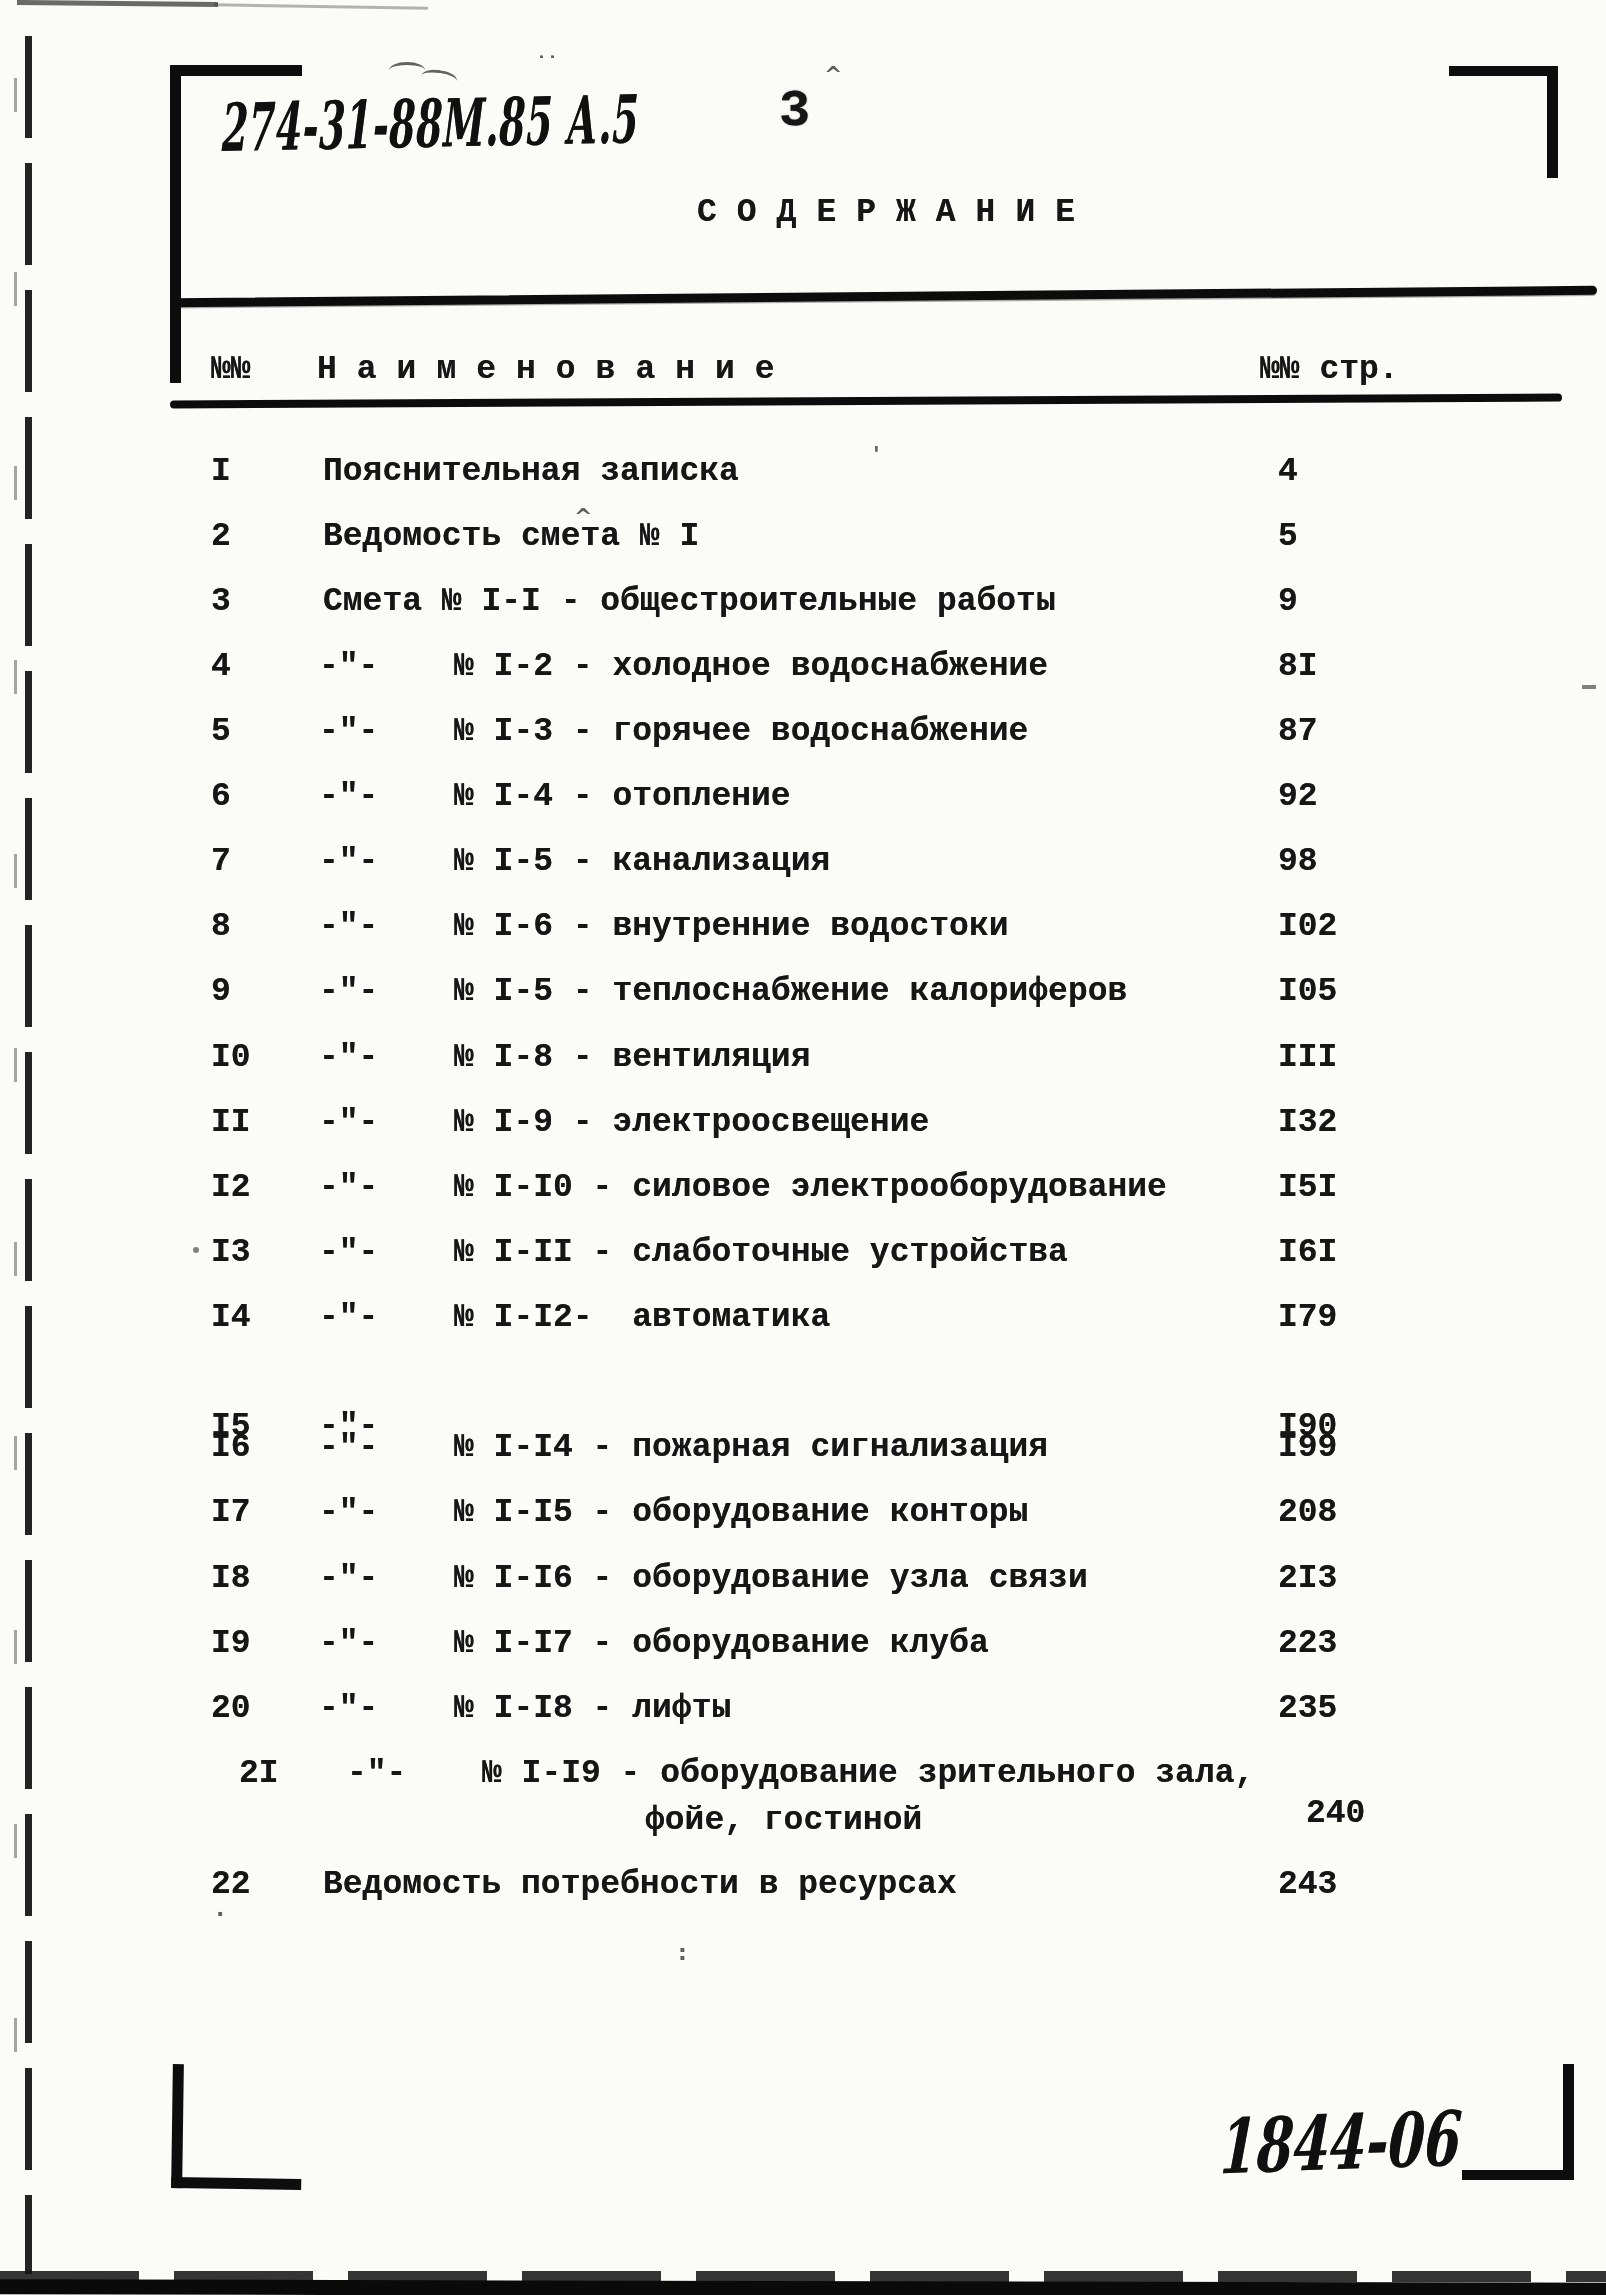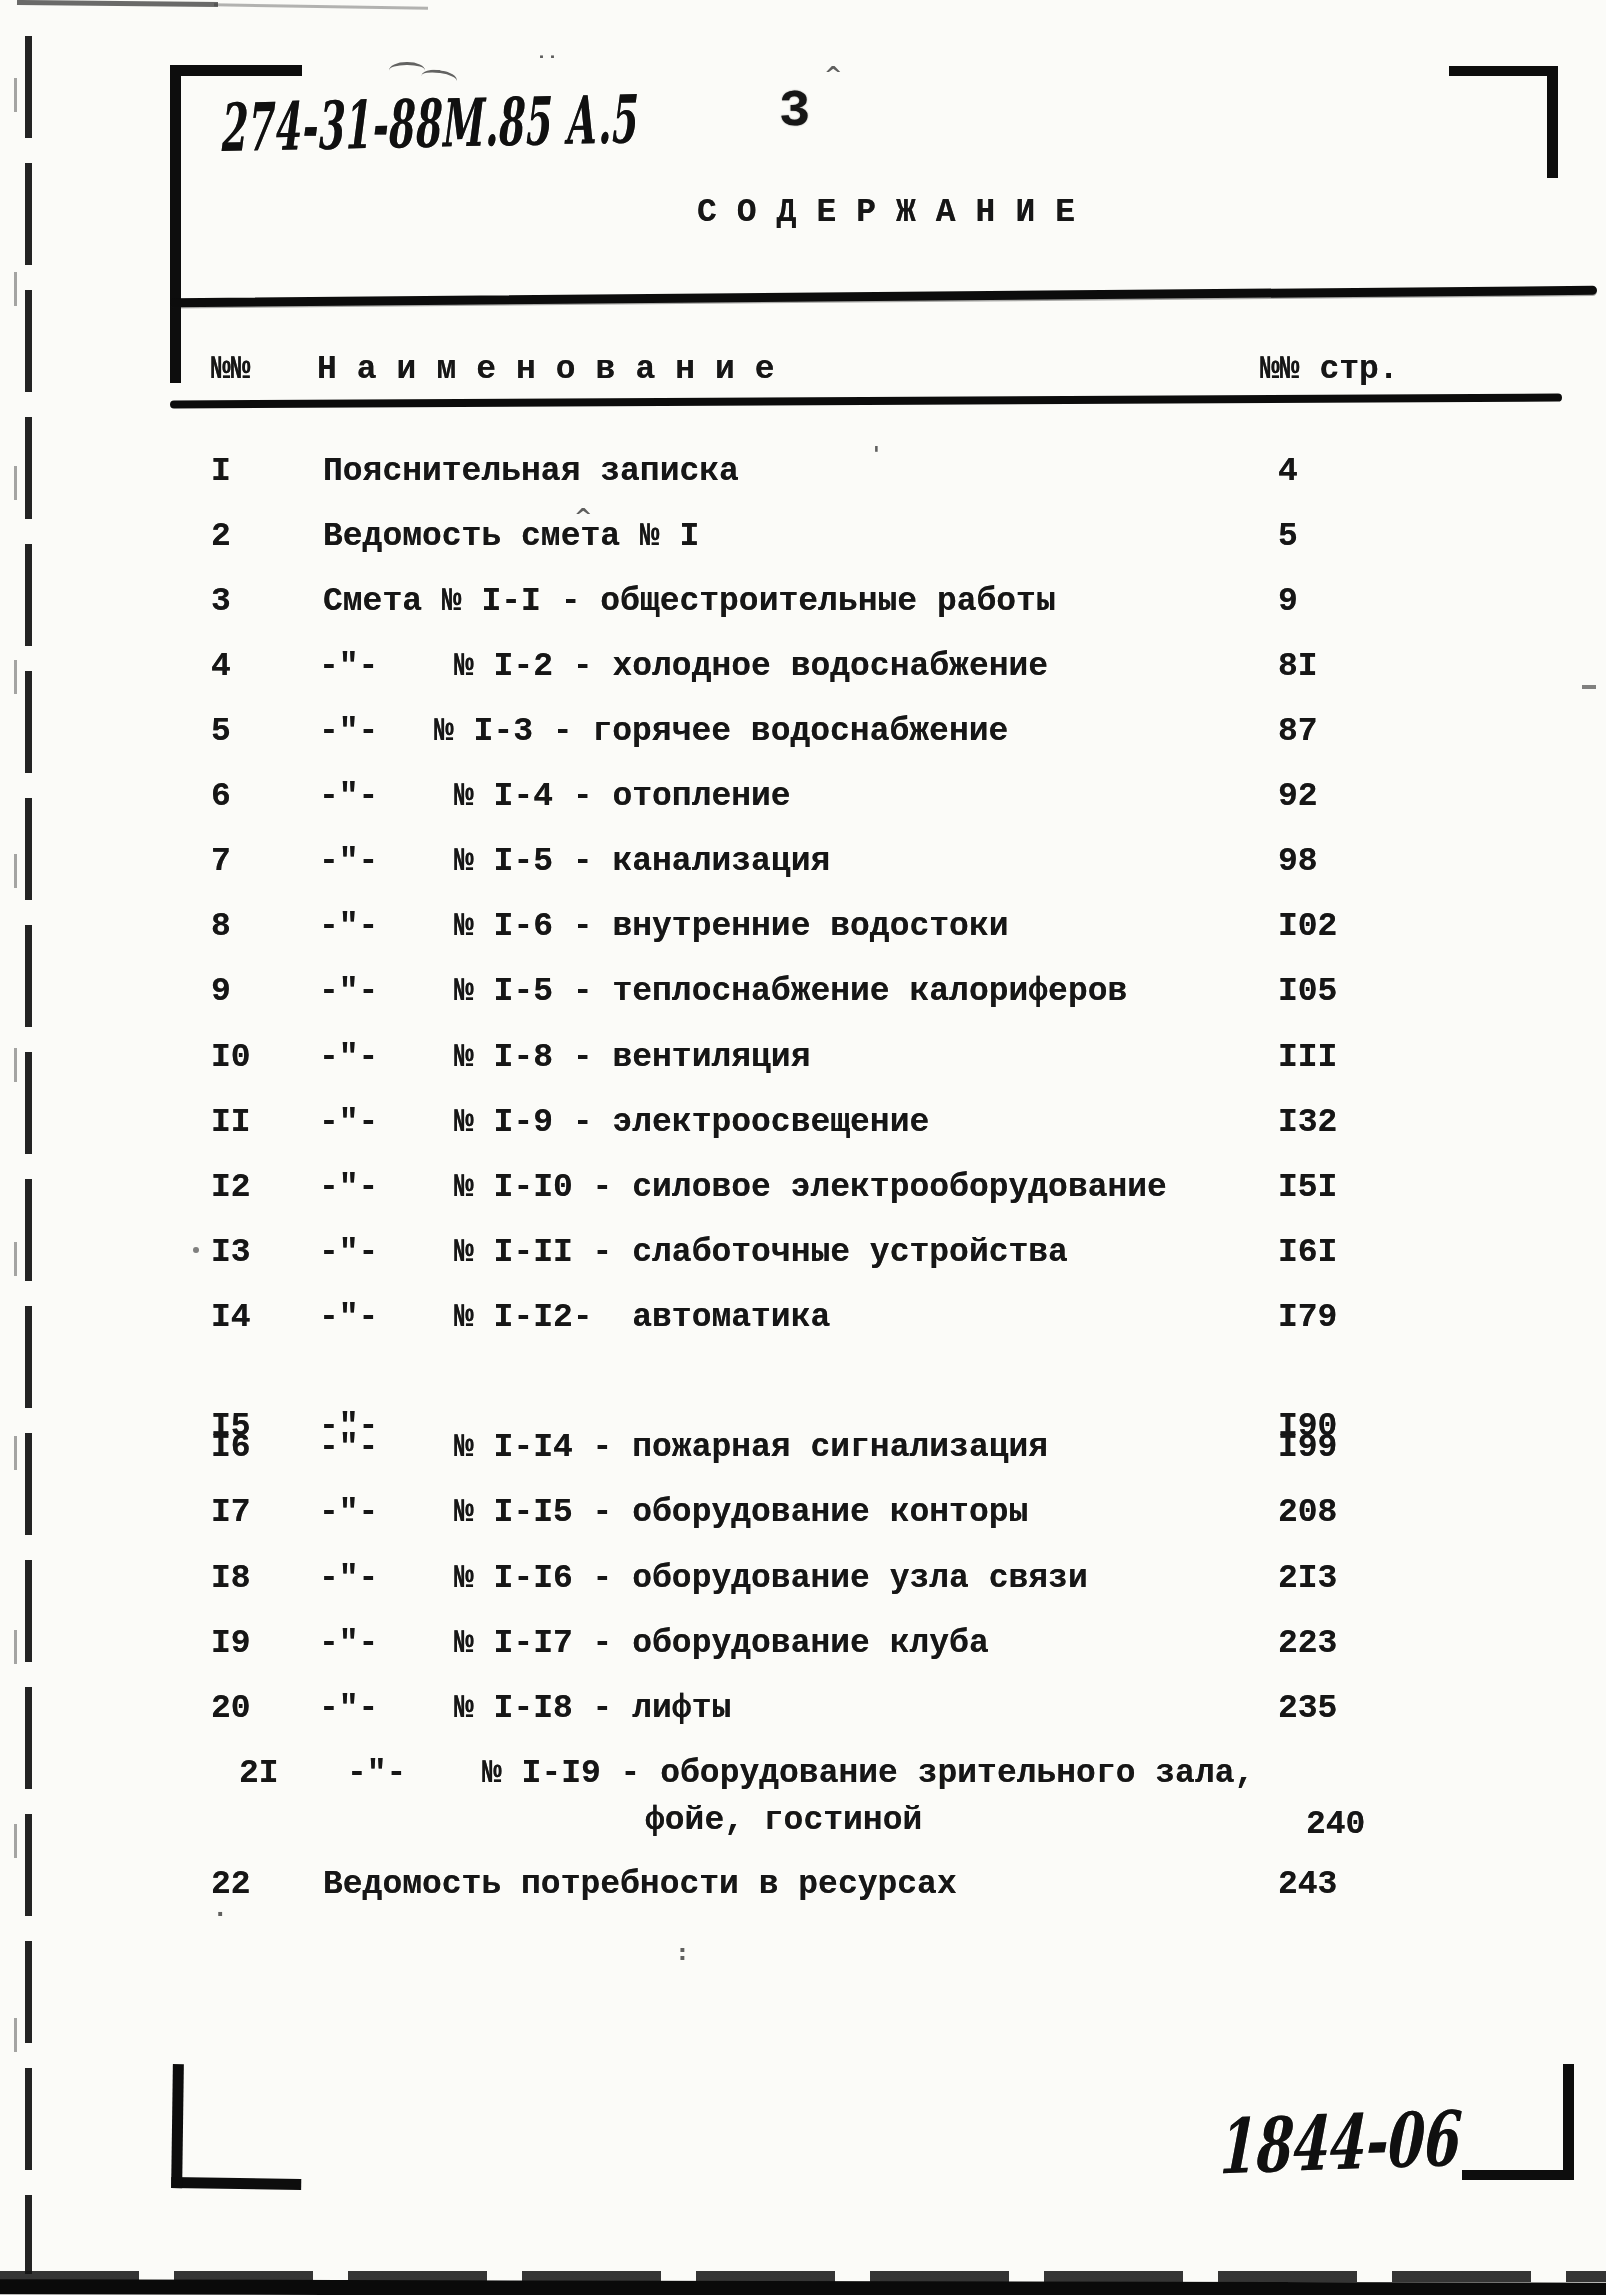--- a/index.html
+++ b/index.html
@@ -117,7 +117,7 @@
       <div class="row" style="top: 712px;">
     <span class="typed c-num">5</span>
     <span class="typed c-ditto">-"-</span>
-    <span class="typed c-body" style="left: 434px; text-align: right;">№ I-3 - горячее водоснабжение</span>
+    <span class="typed c-body" style="left: 454px; text-align: right;">№ I-3 - горячее водоснабжение</span>
     <span class="typed c-body2"></span>
     <span class="typed c-page">87</span>
   </div>

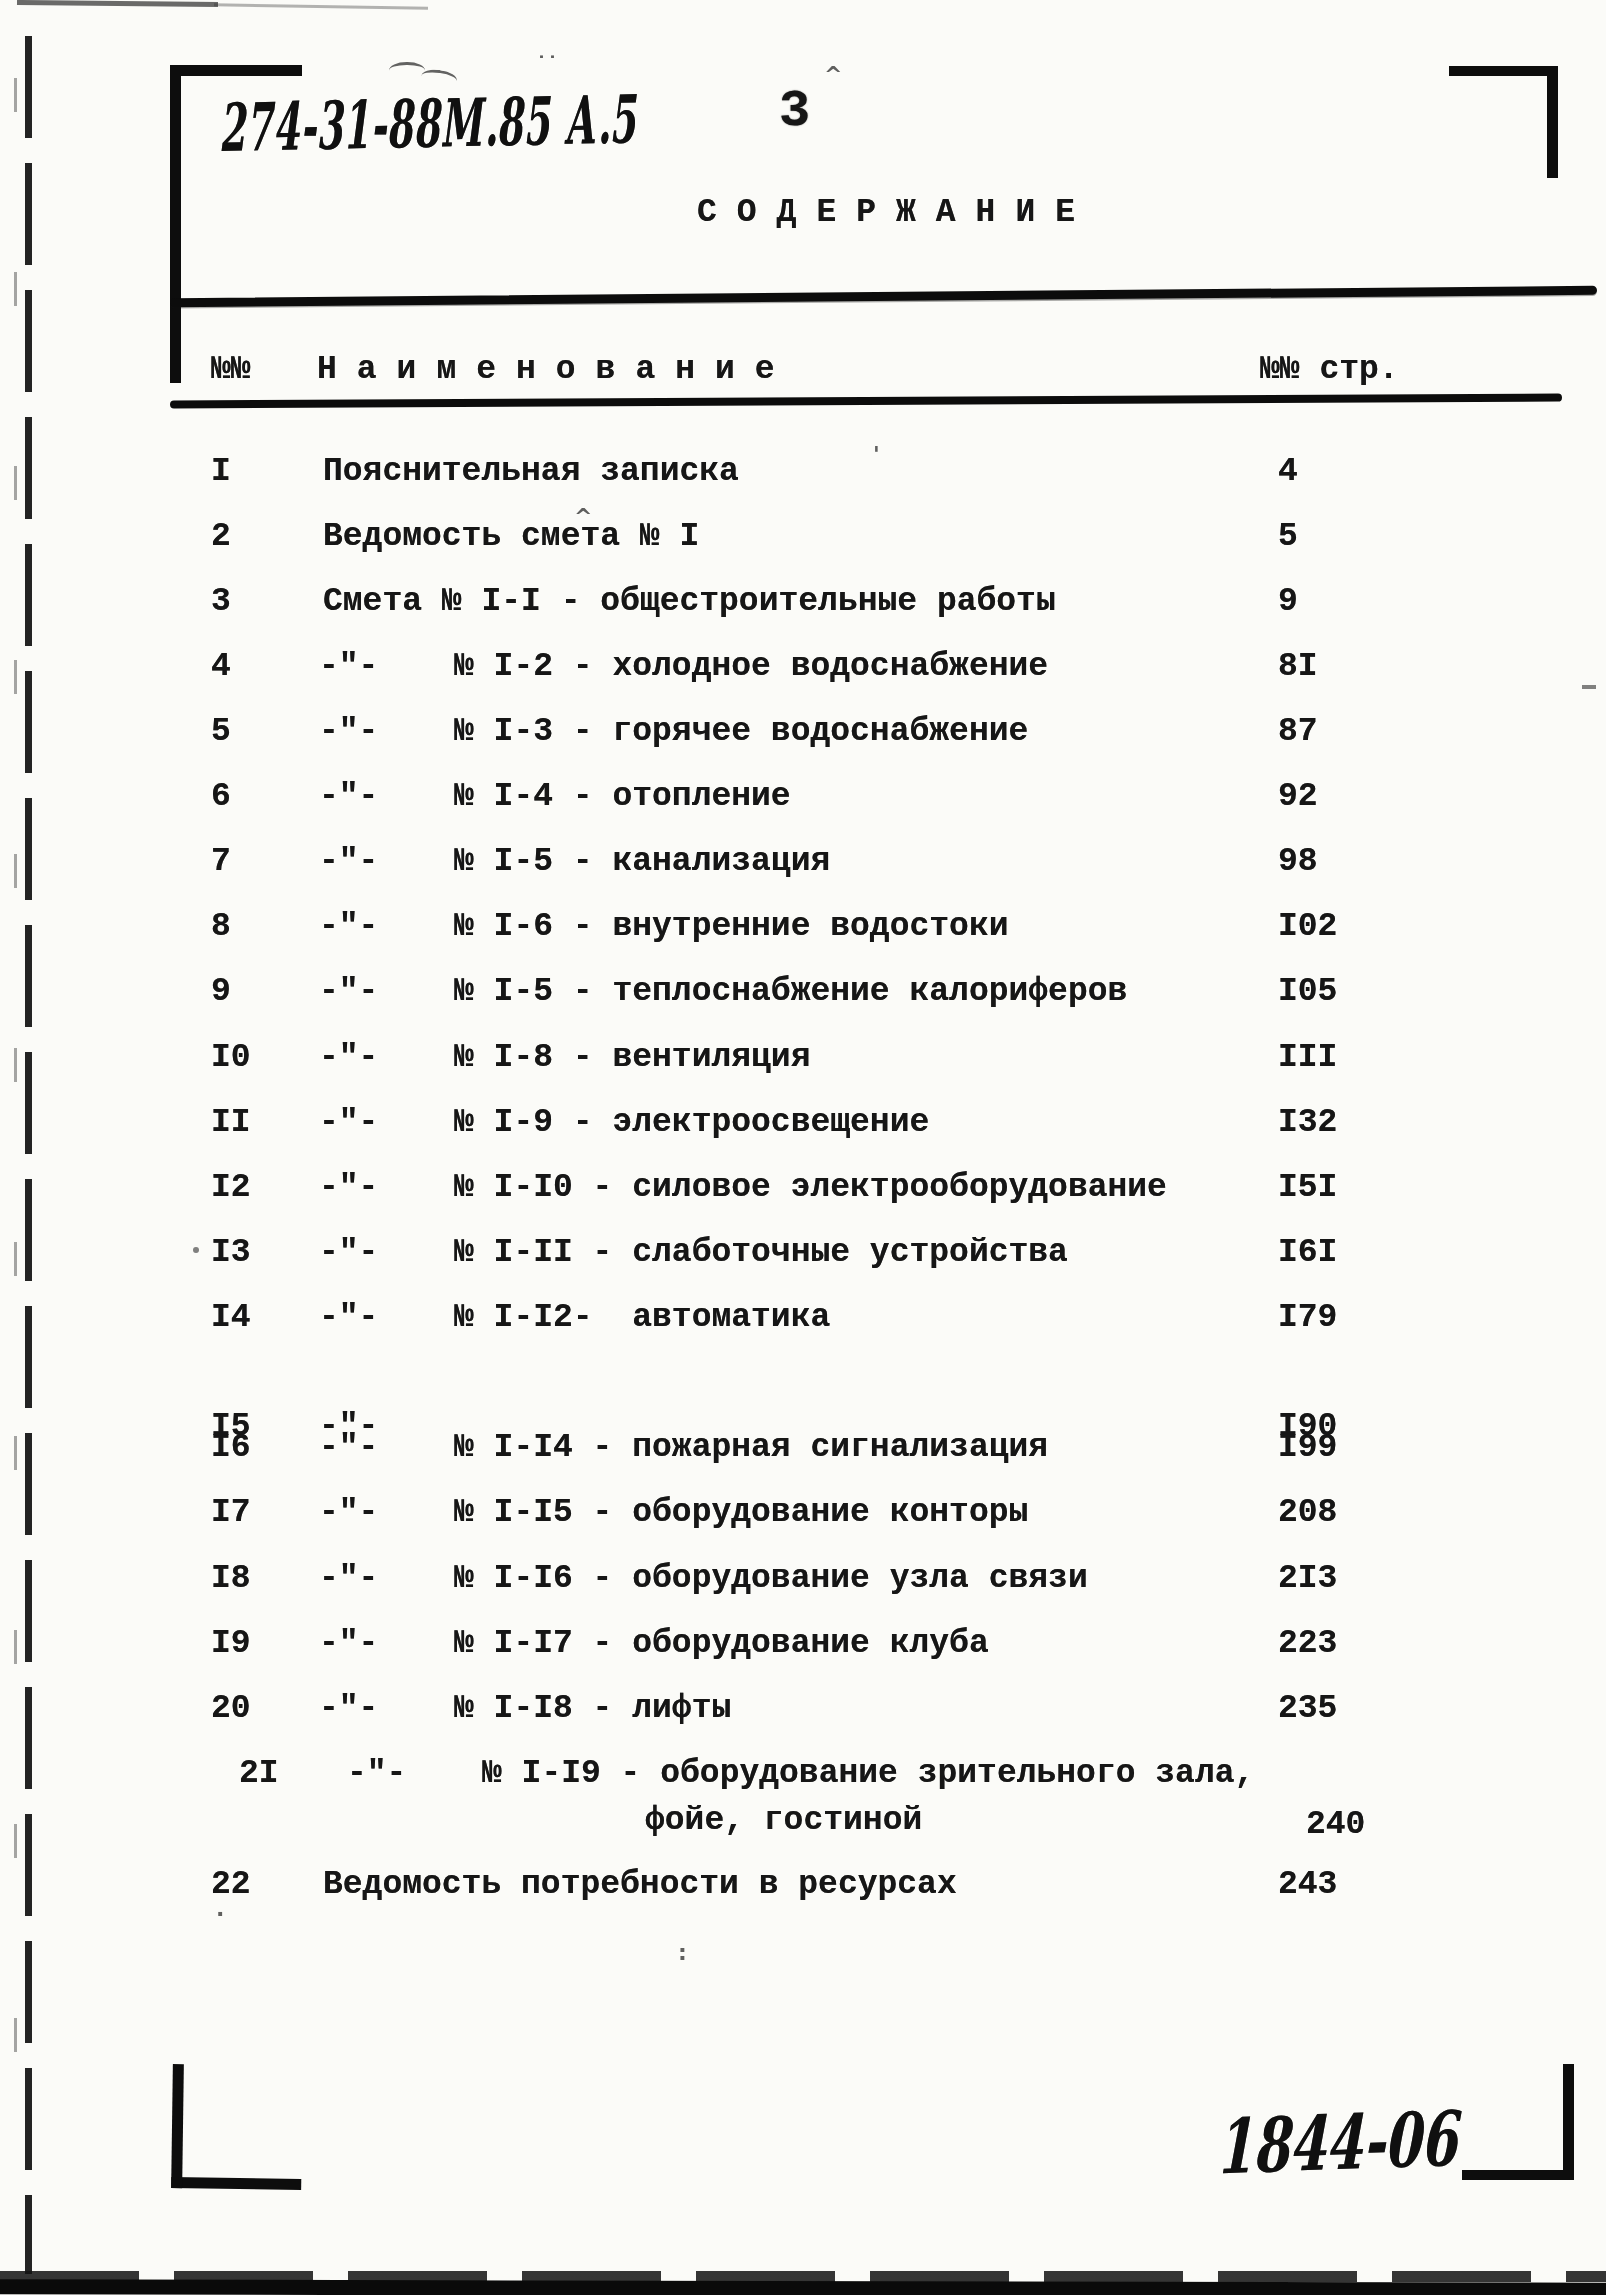--- a/index.html
+++ b/index.html
@@ -230,7 +230,7 @@
     <span class="typed c-ditto">-"-</span>
     <span class="typed c-body" style="left: 454px;">№ I-I9 - оборудование зрительного зала,</span>
     <span class="typed c-body2">фойе, гостиной</span>
-    <span class="typed c-page" style="top: 51px; text-align: right;">240</span>
+    <span class="typed c-page" style="top: 40px; text-align: right;">240</span>
   </div>
       <div class="row" style="top: 1865px;">
     <span class="typed c-num">22</span>

